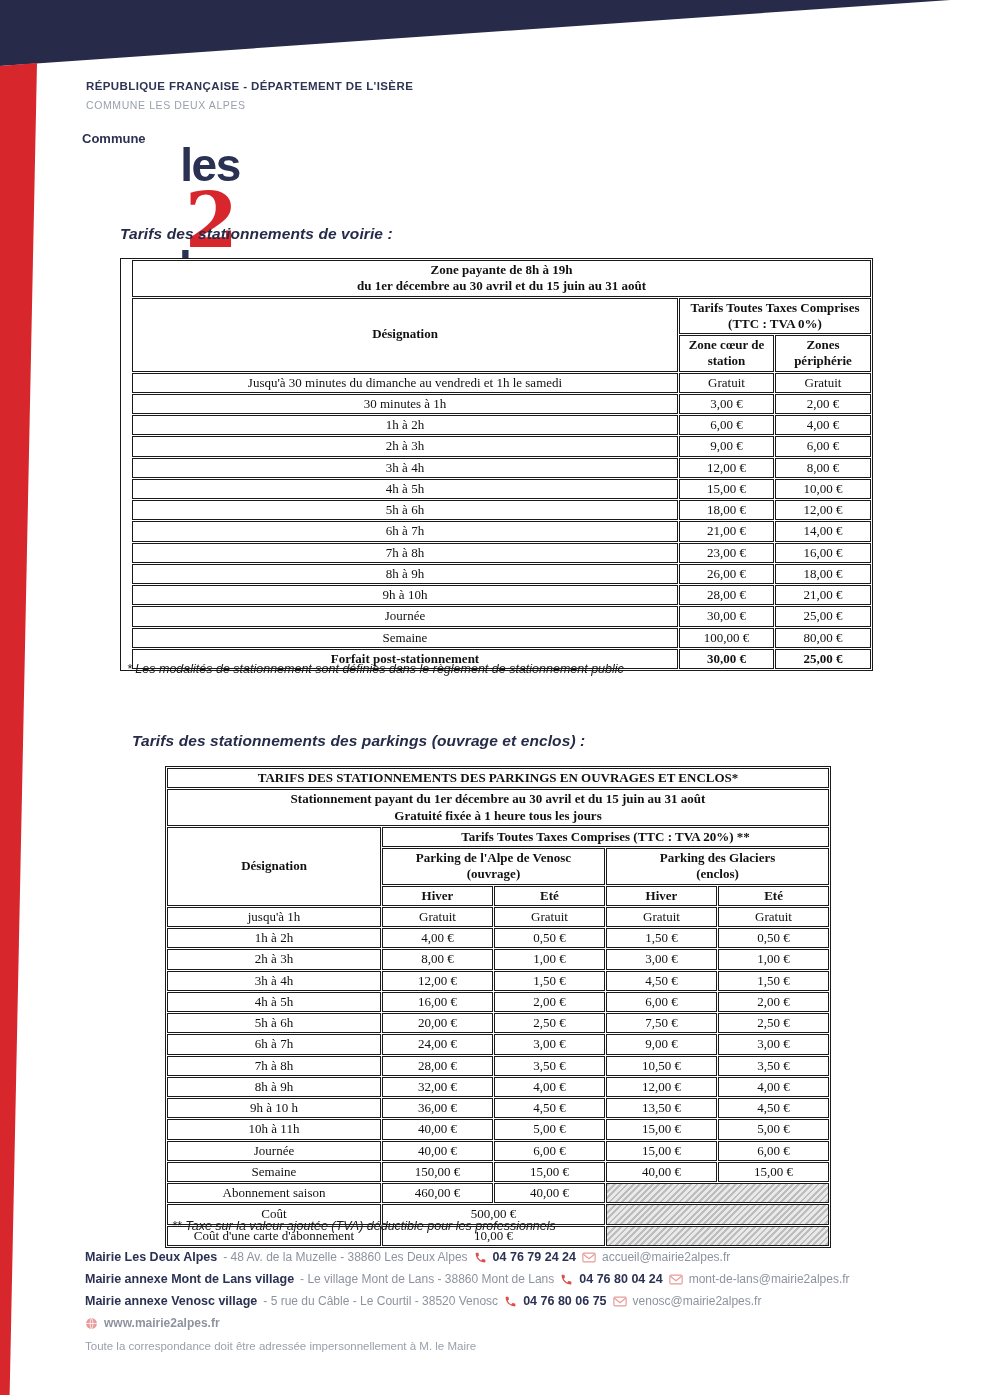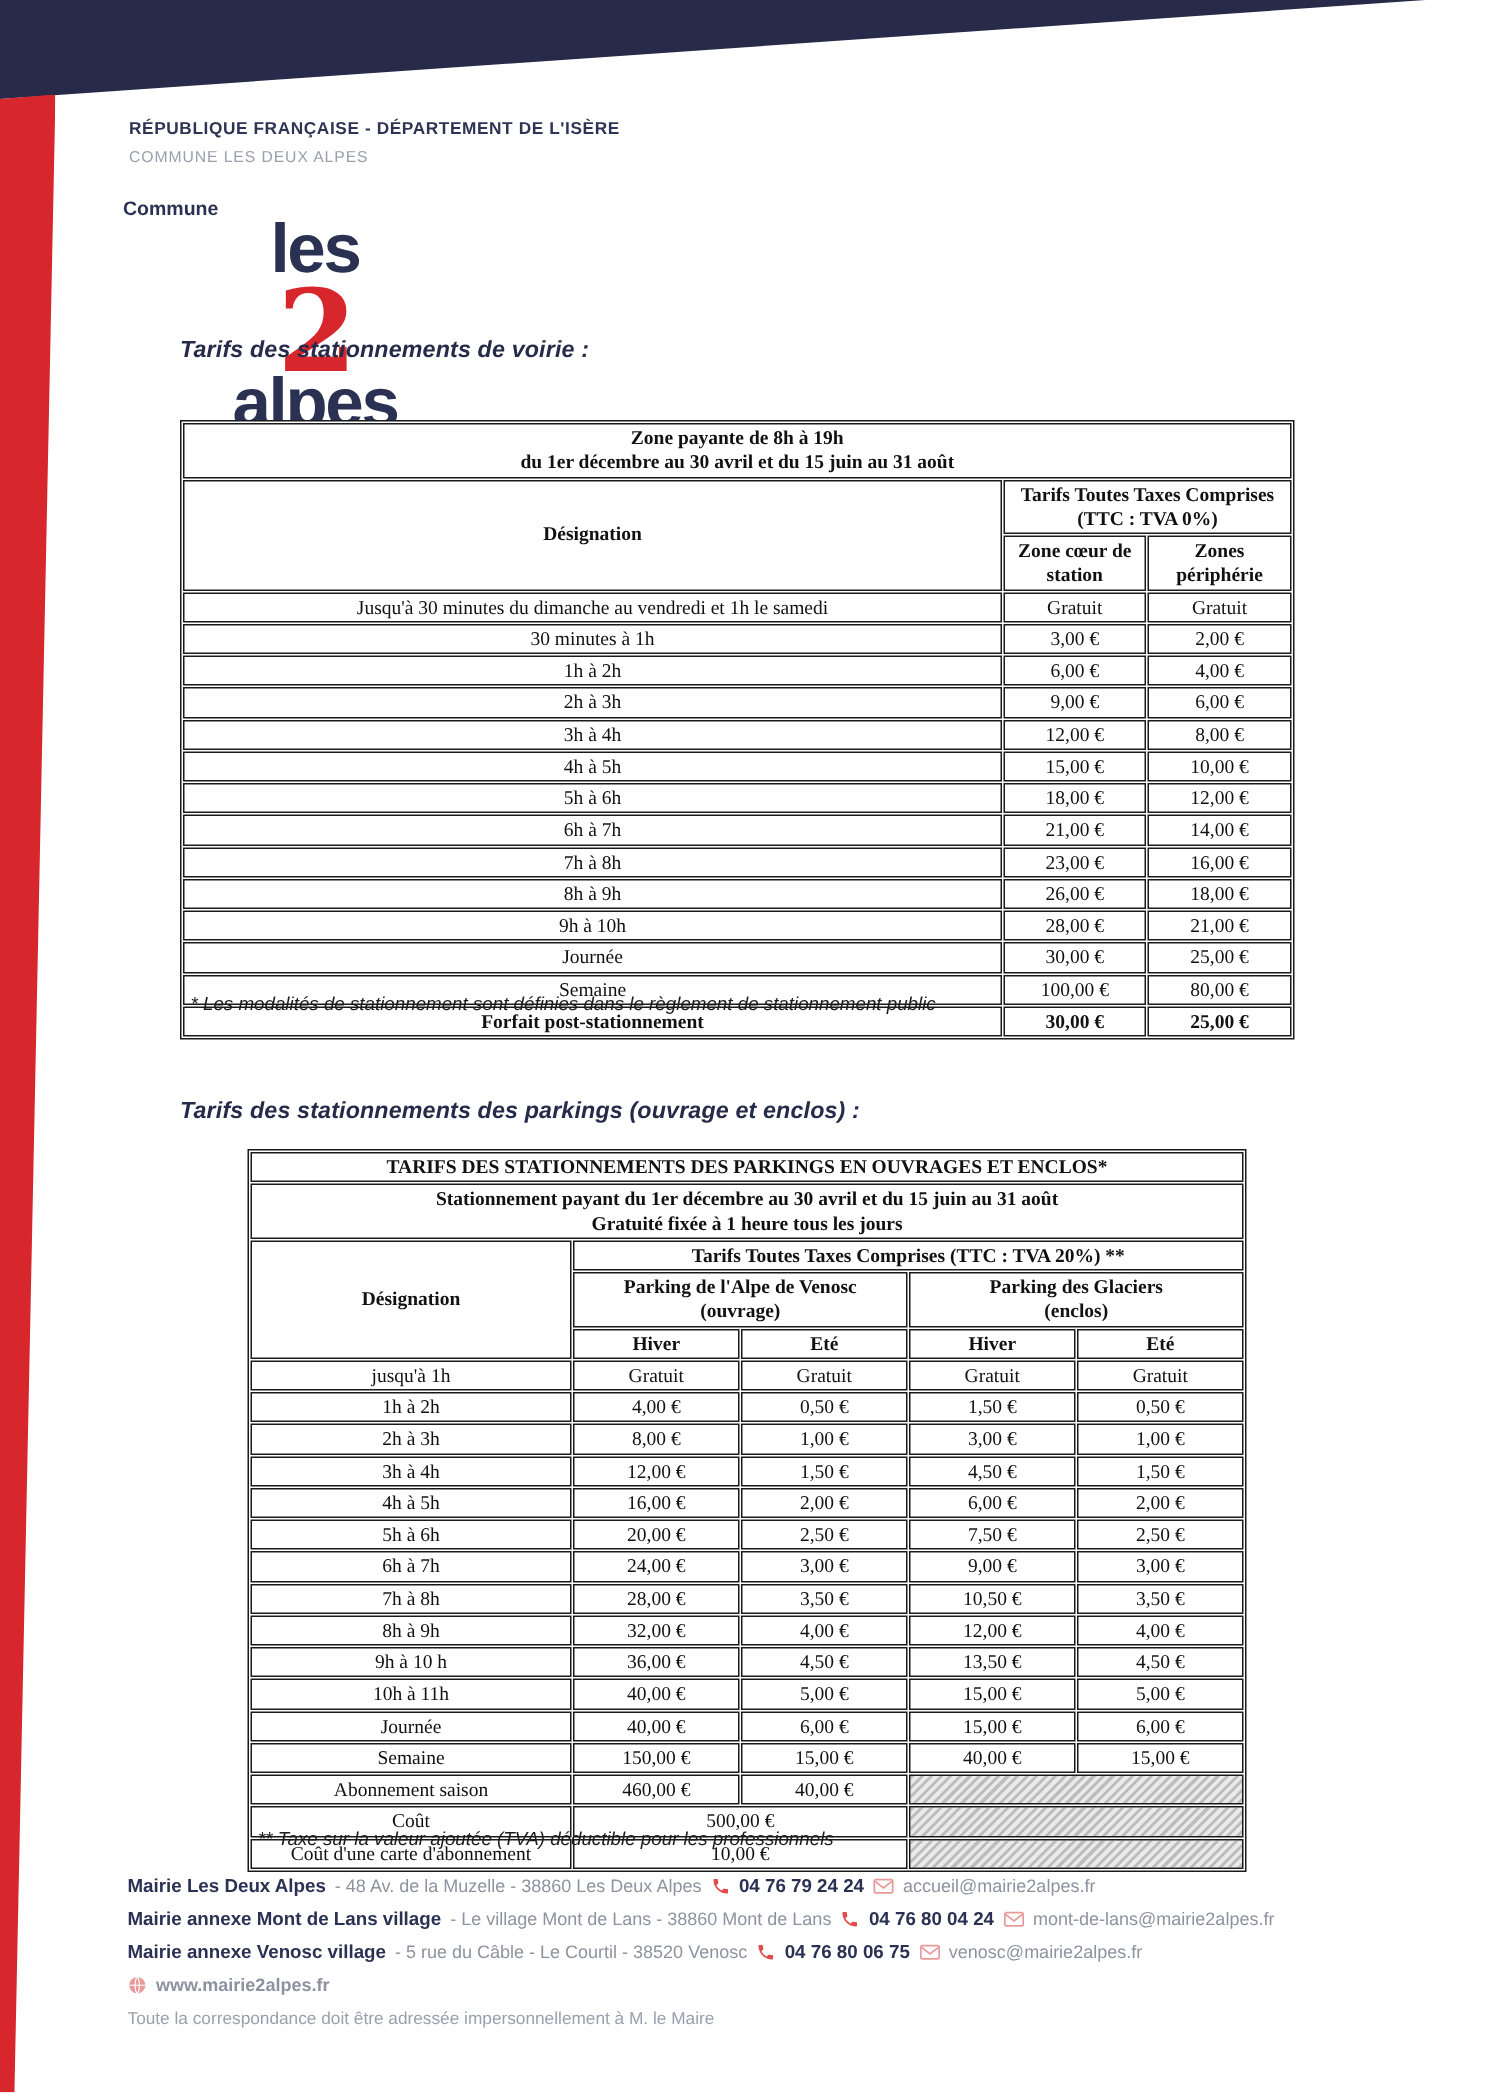--- a/index.html
+++ b/index.html
@@ -31,7 +31,7 @@
   .tbl{position:absolute;border-collapse:separate;border-spacing:1.5px;border:1.2px solid #1a1a1a;
     font-family:"Liberation Serif",serif;font-size:13px;color:#111;table-layout:fixed;background:#fff;}
   .tbl td{border:1px solid #1a1a1a;text-align:center;padding:1px 3px;line-height:1.25;height:16px;overflow:hidden;vertical-align:middle;}
-  .tbl1{left:120px;top:280px;width:739px;}
+  .tbl1{left:120px;top:258px;width:739px;padding-left:10px;}
   .tbl2{left:165px;top:766px;width:664px;}
   .tbl2 td{height:15px;}
   .bold{font-weight:bold;}

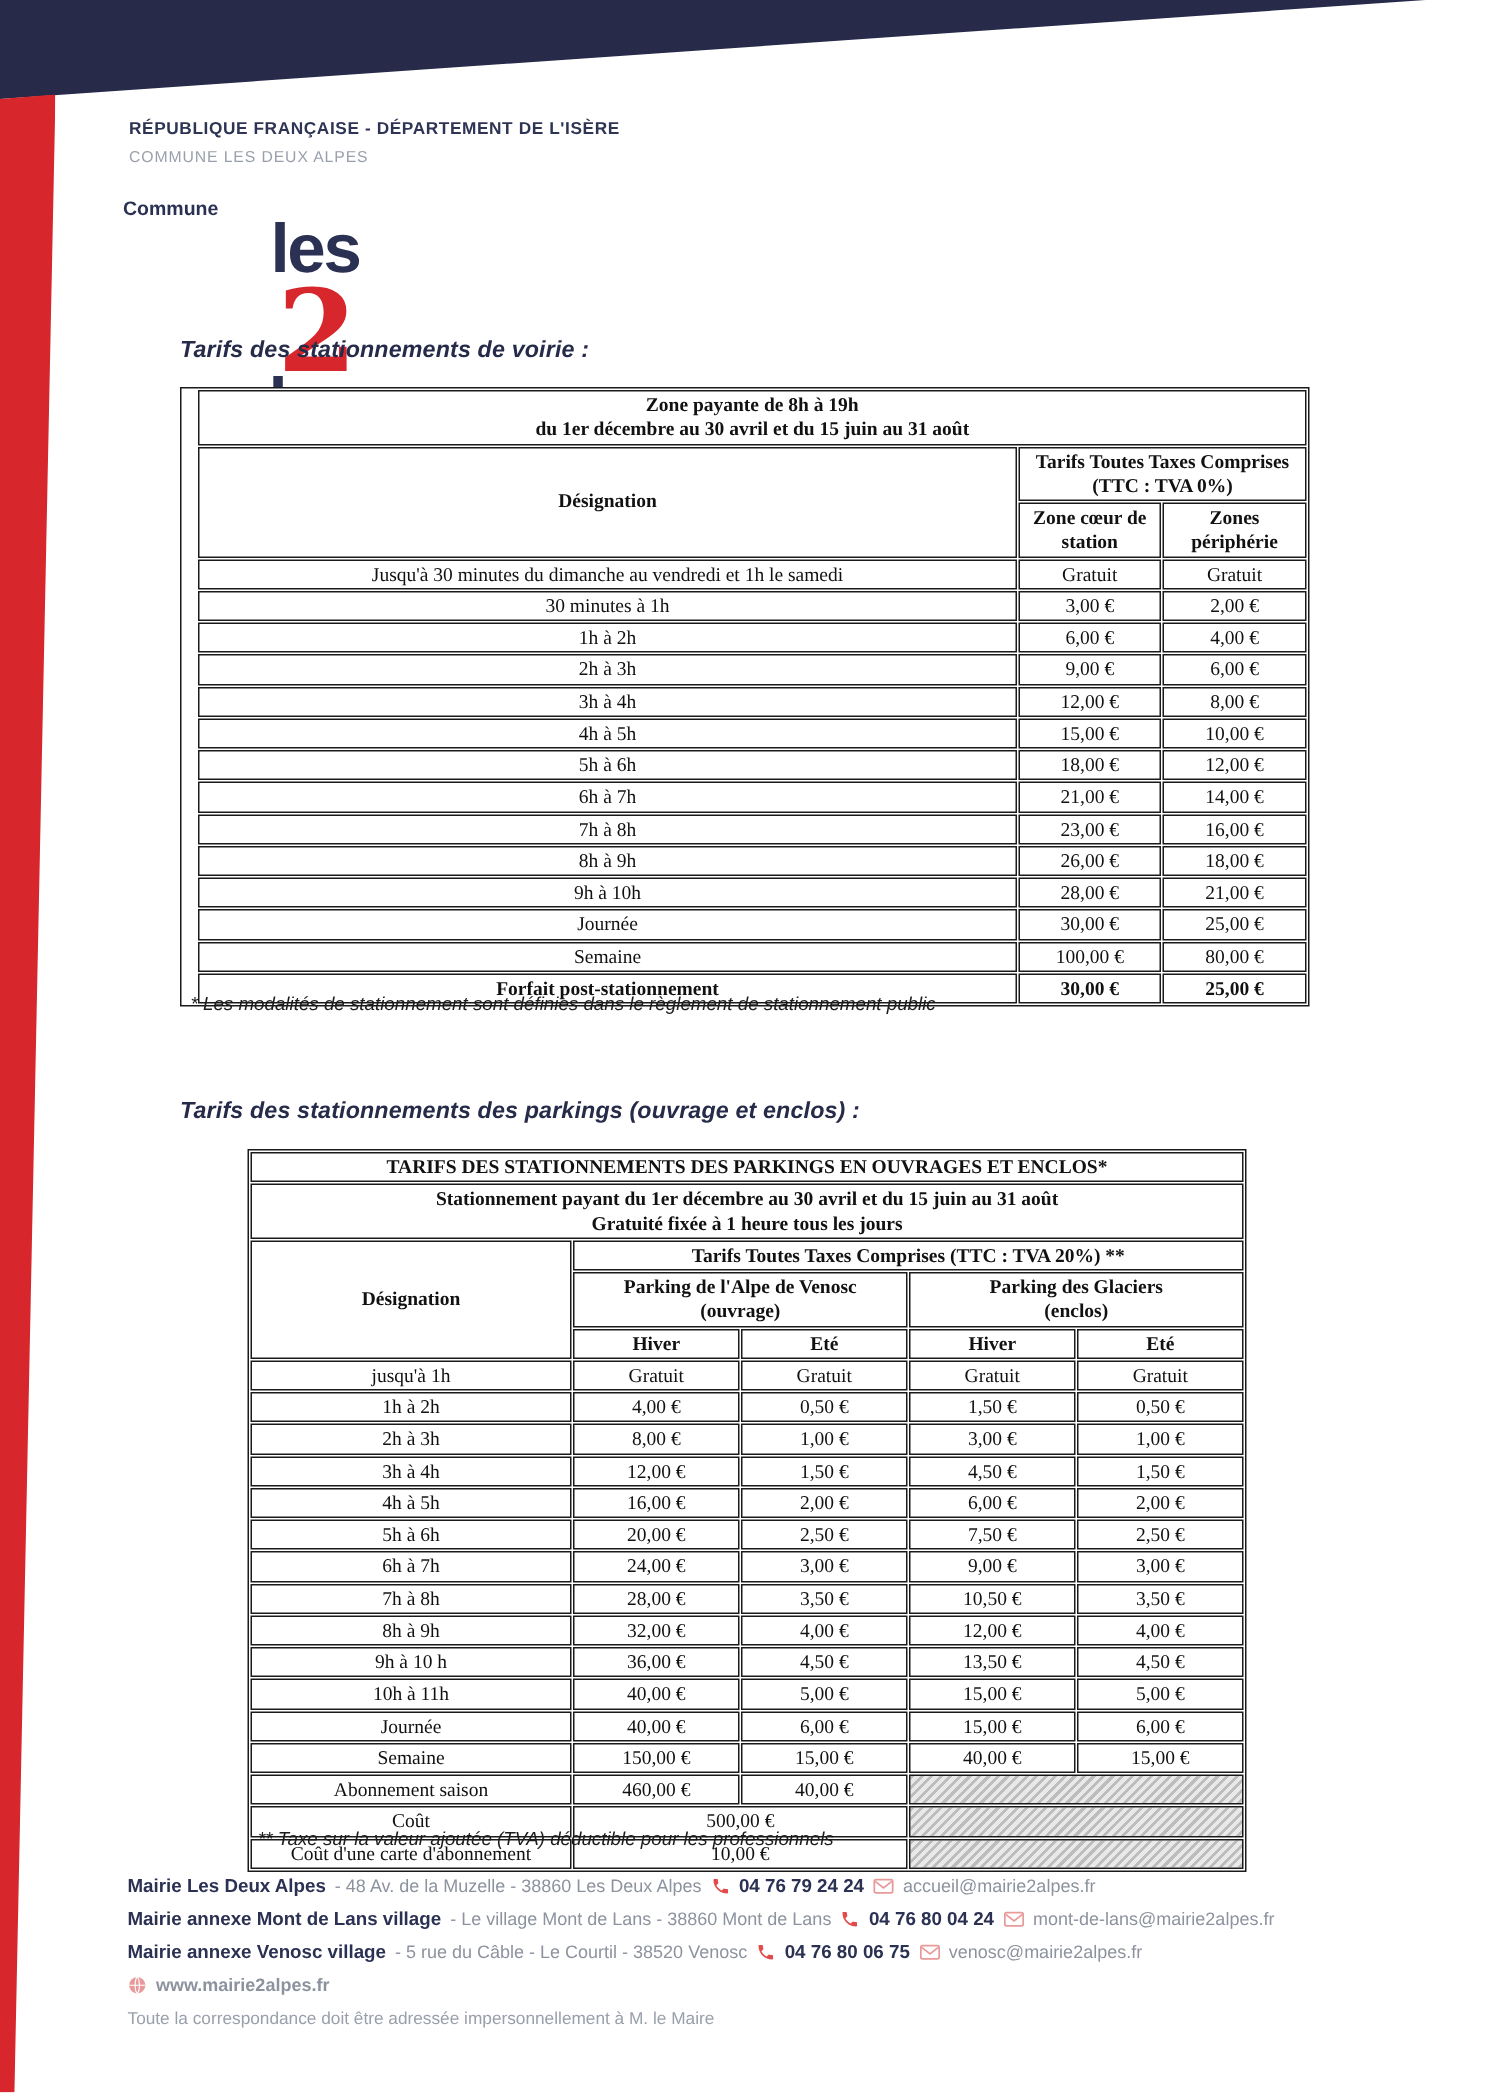--- a/index.html
+++ b/index.html
@@ -26,7 +26,7 @@
   
   .section-title{position:absolute;color:#262b49;font-weight:bold;font-style:italic;font-size:15.5px;letter-spacing:.1px;}
   .st1{left:120px;top:225px;}
-  .st2{left:120px;top:732px;text-align:right;}
+  .st2{left:132px;top:732px;text-align:right;}
   
   .tbl{position:absolute;border-collapse:separate;border-spacing:1.5px;border:1.2px solid #1a1a1a;
     font-family:"Liberation Serif",serif;font-size:13px;color:#111;table-layout:fixed;background:#fff;}

